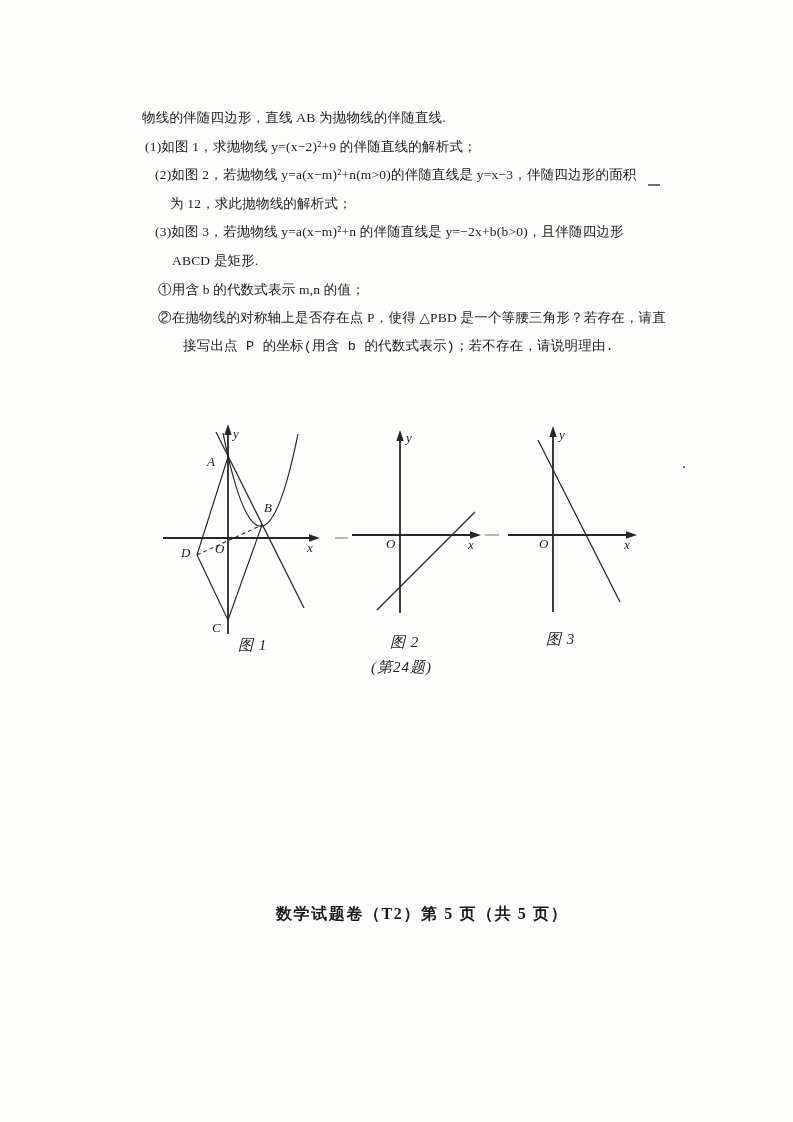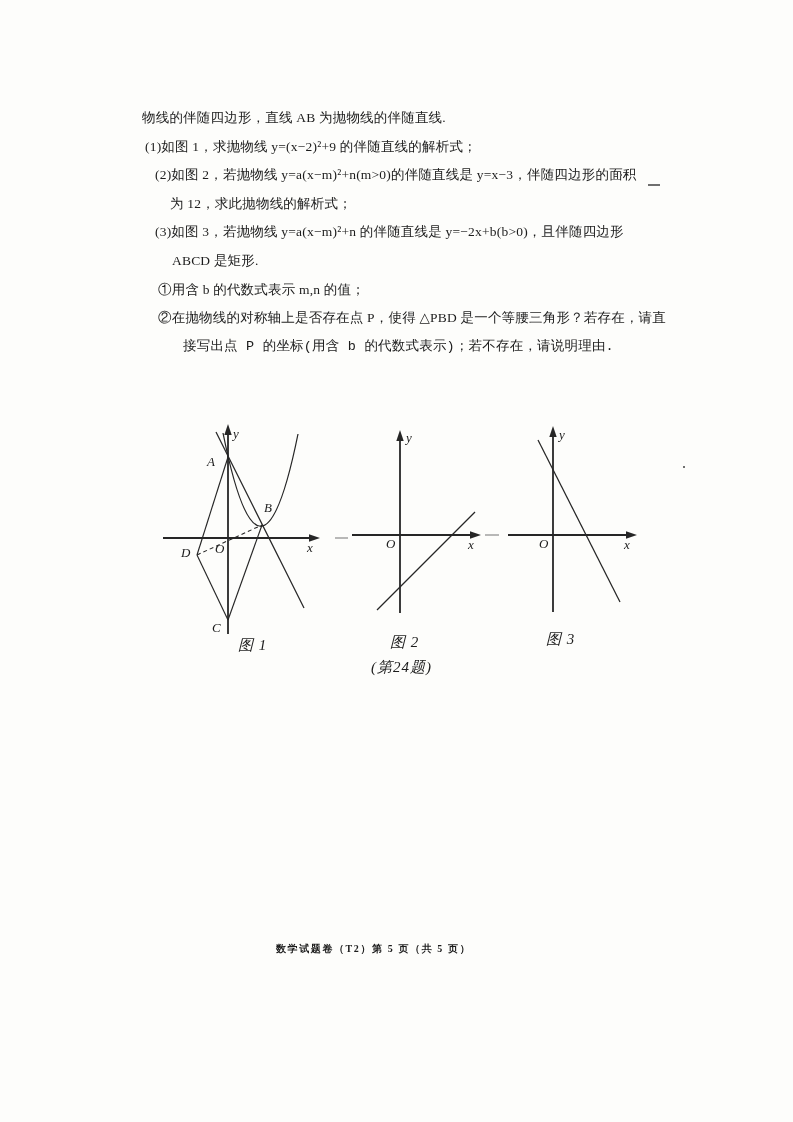--- a/index.html
+++ b/index.html
@@ -20,7 +20,7 @@
   .fig .faint{stroke:#8a8a8a;stroke-width:1.2;}
   .fig .arrow{fill:#262626;stroke:none;}
   .fig text{font-family:"Liberation Serif","DejaVu Serif",serif;font-style:italic;font-size:13px;fill:#1c1c1c;}
-  .footer{position:absolute;left:276px;top:942px;font-size:10px;font-weight:bold;letter-spacing:1.6px;white-space:nowrap;text-align:right;}
+  .footer{position:absolute;left:276px;top:904px;font-size:16px;font-weight:bold;letter-spacing:1.6px;white-space:nowrap;text-align:right;}
   .artifact{position:absolute;background:#6f6f6f;}
 </style>
 </head>

